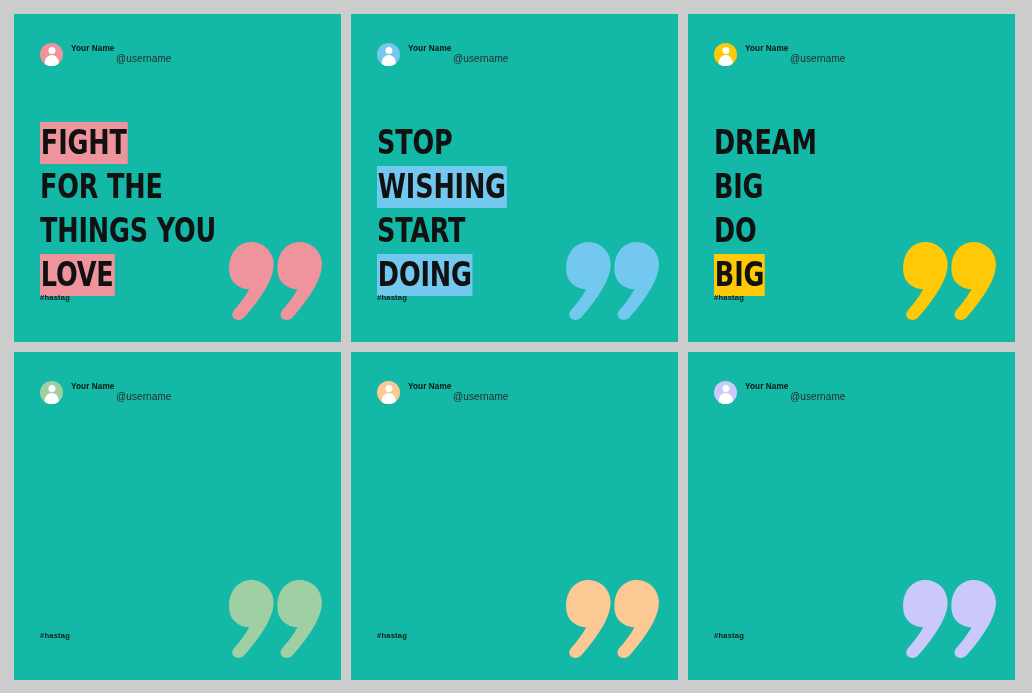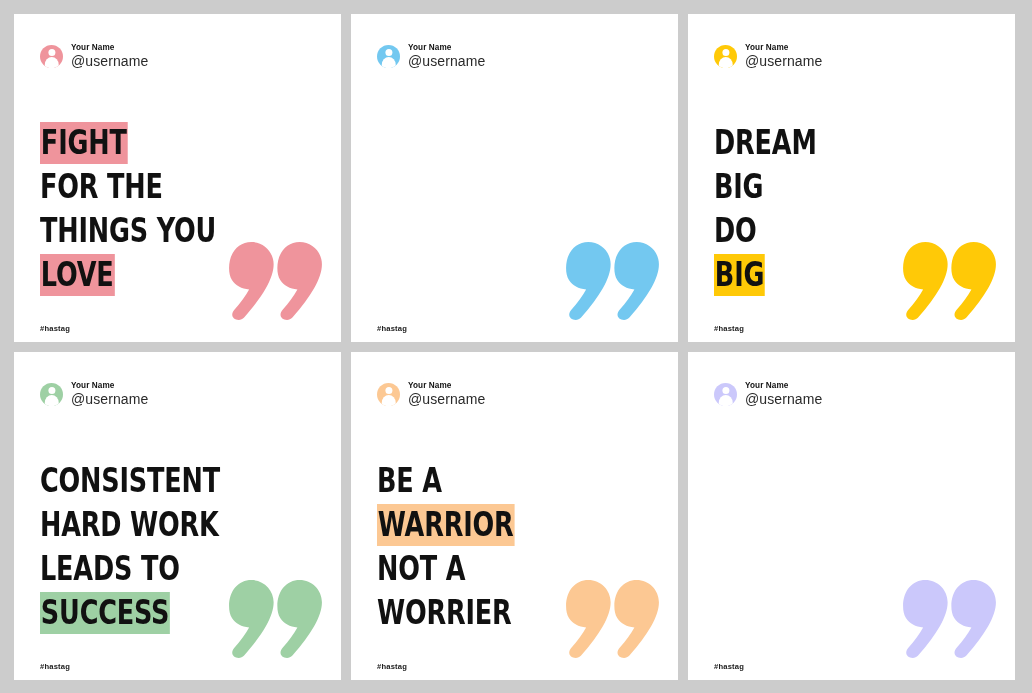--- a/index.html
+++ b/index.html
@@ -26,7 +26,7 @@
 
   .card {
     position: relative;
-    background: #ffffff;
+    background: #14b8a6;
     overflow: hidden;
     box-sizing: border-box;
   }

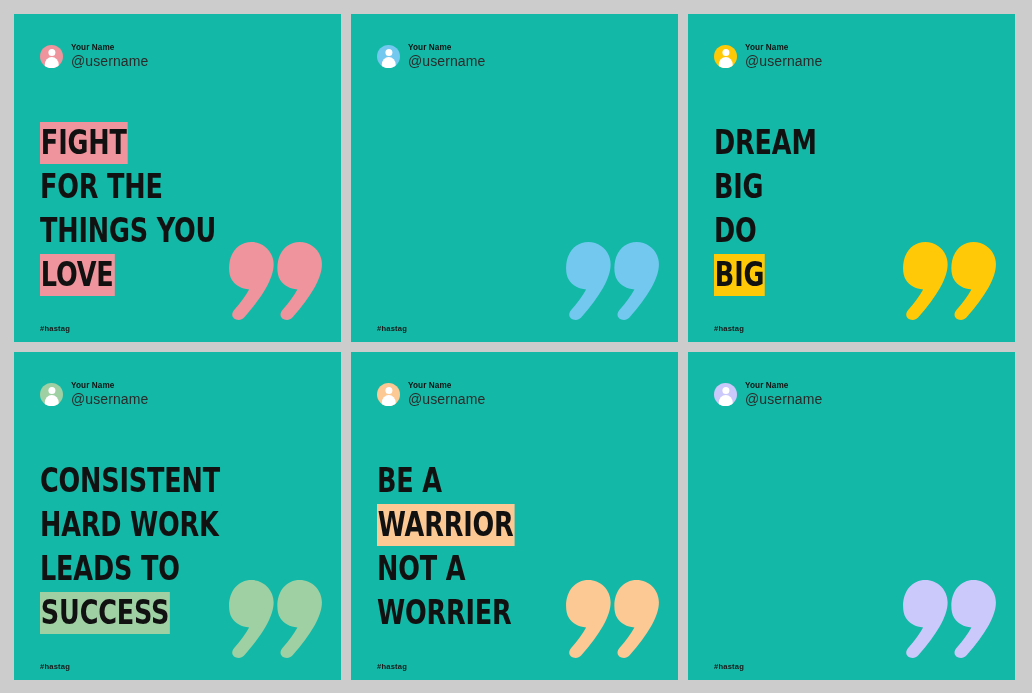--- a/index.html
+++ b/index.html
@@ -80,10 +80,11 @@
     letter-spacing: 0.1px;
   }
   .handle {
-    font-size: 14px;
+    font-size: 10px;
     font-weight: normal;
     color: #2a2a2a;
     letter-spacing: 0.1px;
+    margin-left: 45px;
   }
 
   

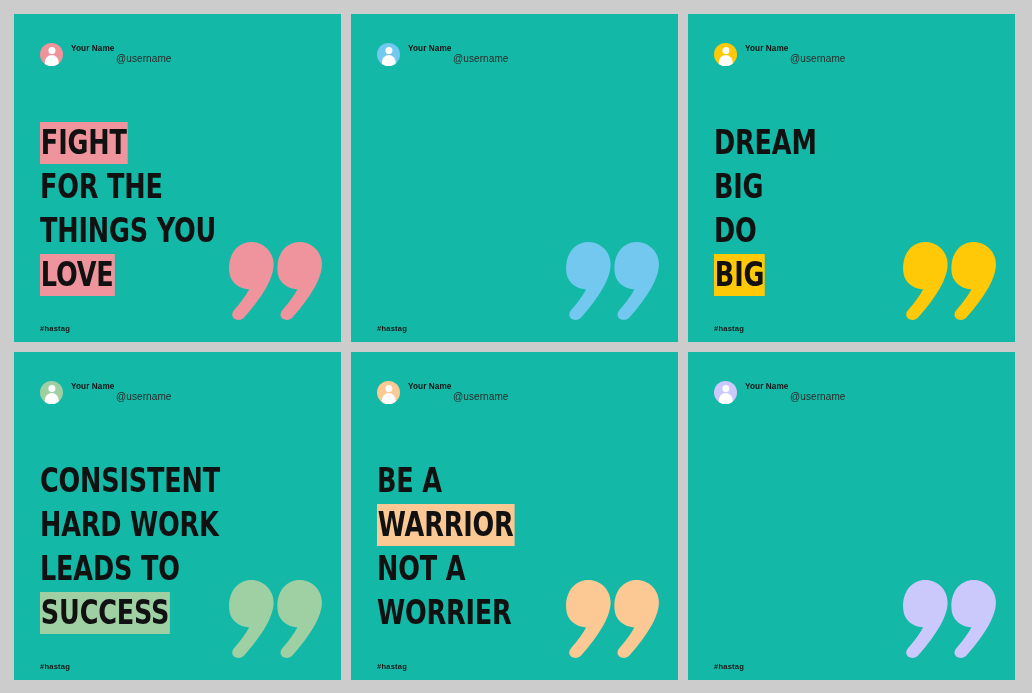--- a/index.html
+++ b/index.html
@@ -178,6 +178,12 @@
           <div class="handle">@username</div>
         </div>
       </div>
+      <div class="quote">
+        <div class="qline"><span>STOP</span></div>
+        <div class="qline"><span class="hl" style="background: rgb(115, 200, 240);">WISHING</span></div>
+        <div class="qline"><span>START</span></div>
+        <div class="qline"><span class="hl" style="background: rgb(115, 200, 240);">DOING</span></div>
+      </div>
       <div class="hashtag">#hastag</div>
       <div class="quote-mark">
         <svg viewBox="0 0 100 84">

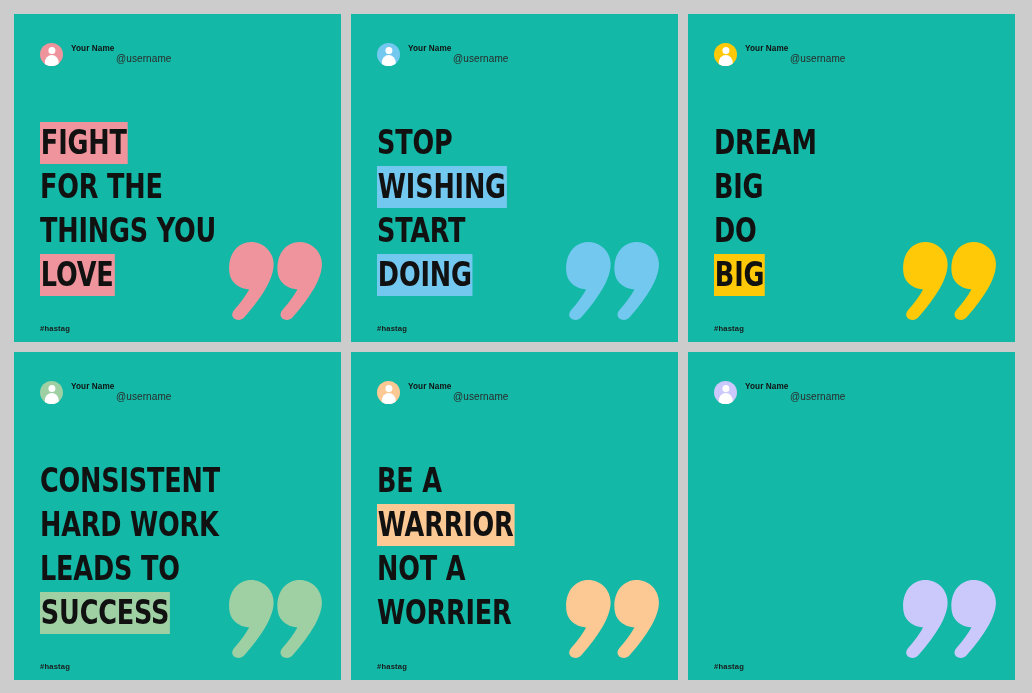--- a/index.html
+++ b/index.html
@@ -117,7 +117,7 @@
   .hashtag {
     position: absolute;
     left: 26px;
-    bottom: 9px;
+    bottom: 40px;
     font-size: 7.6px;
     font-weight: bold;
     color: #1a1a1a;

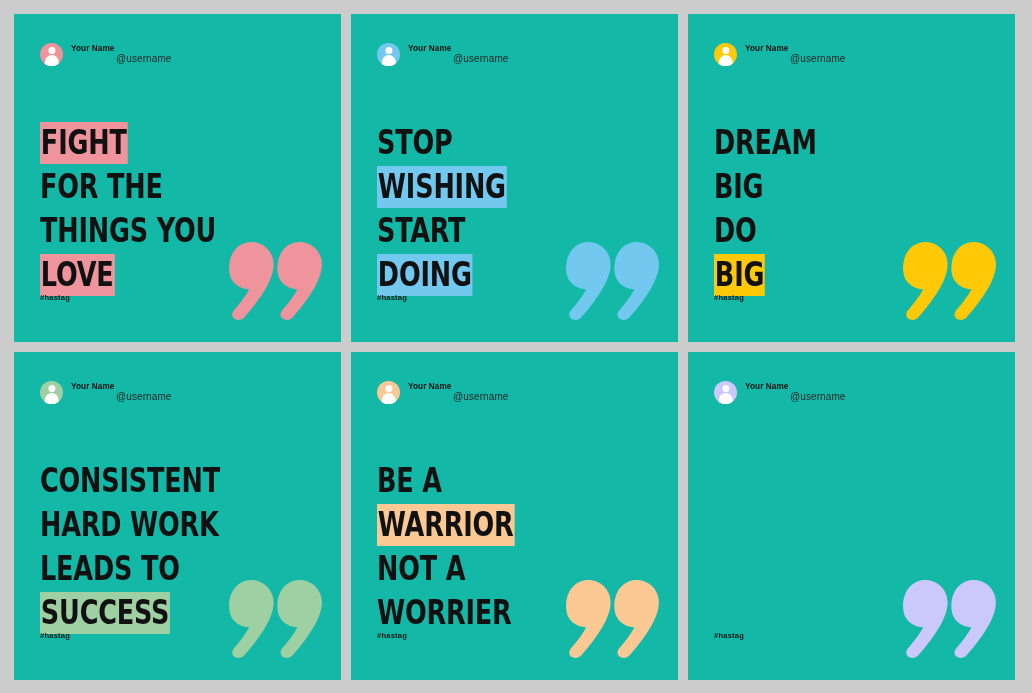--- a/index.html
+++ b/index.html
@@ -228,12 +228,6 @@
           <div class="handle">@username</div>
         </div>
       </div>
-      <div class="quote">
-        <div class="qline"><span>CONSISTENT</span></div>
-        <div class="qline"><span>HARD WORK</span></div>
-        <div class="qline"><span>LEADS TO</span></div>
-        <div class="qline"><span class="hl" style="background: rgb(158, 208, 164);">SUCCESS</span></div>
-      </div>
       <div class="hashtag">#hastag</div>
       <div class="quote-mark">
         <svg viewBox="0 0 100 84">

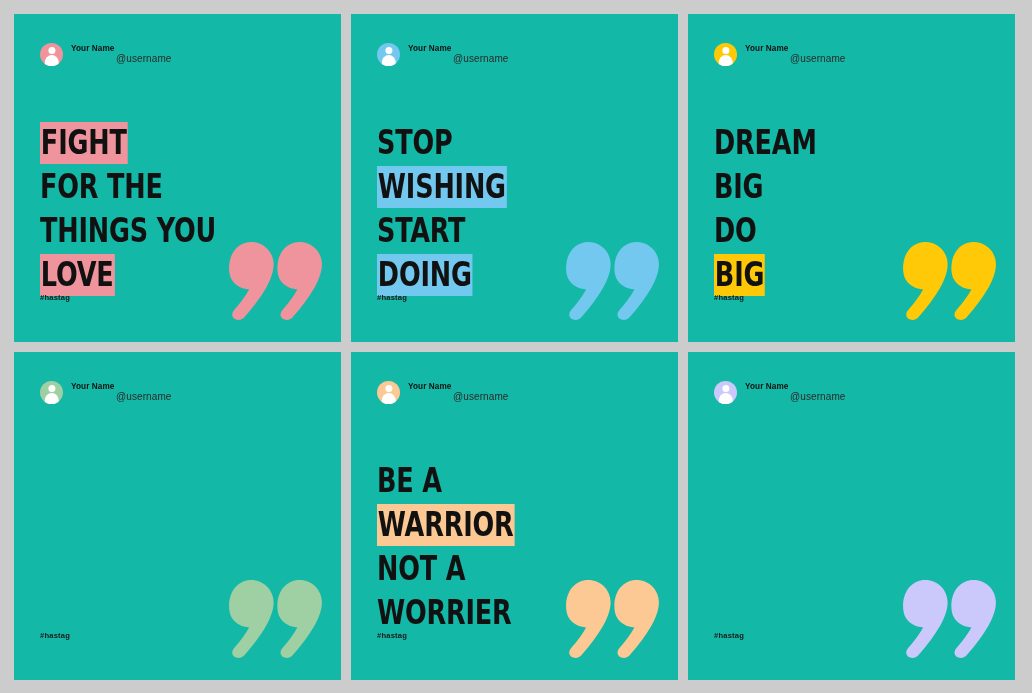--- a/index.html
+++ b/index.html
@@ -247,12 +247,6 @@
           <div class="handle">@username</div>
         </div>
       </div>
-      <div class="quote">
-        <div class="qline"><span>BE A</span></div>
-        <div class="qline"><span class="hl" style="background: rgb(252, 200, 147);">WARRIOR</span></div>
-        <div class="qline"><span>NOT A</span></div>
-        <div class="qline"><span>WORRIER</span></div>
-      </div>
       <div class="hashtag">#hastag</div>
       <div class="quote-mark">
         <svg viewBox="0 0 100 84">

